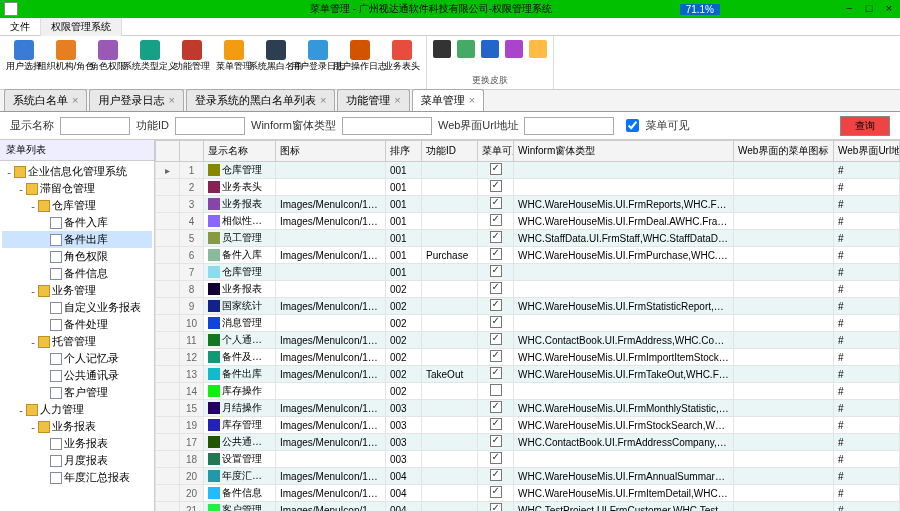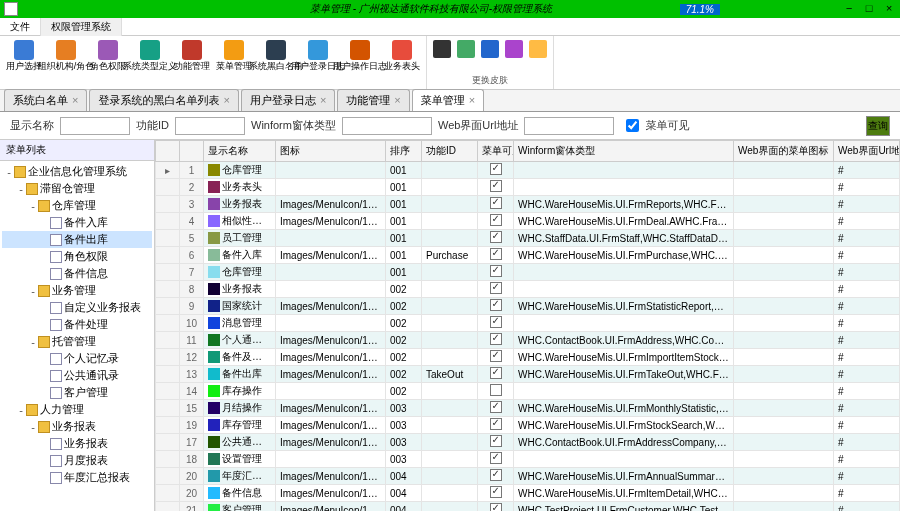--- a/index.html
+++ b/index.html
@@ -6,7 +6,7 @@
 body { background: #fff; width: 900px; height: 511px; overflow: hidden; position: relative; }
 
 
-.titlebar { background: #00c000; height: 18px; display: flex; align-items: center; color: #000; position: relative; font-style: italic; }
+.titlebar { background: #00c000; height: 18px; display: flex; align-items: center; color: #000; position: relative; }
 .titlebar .sys-icon { width: 14px; height: 14px; background: #fff; margin: 0 4px; border: 1px solid #888; }
 .titlebar .title-text { flex: 1; text-align: center; font-size: 10px; }
 .titlebar .progress { position: absolute; right: 180px; background: #0066cc; color: #fff; padding: 0 6px; font-size: 10px; }

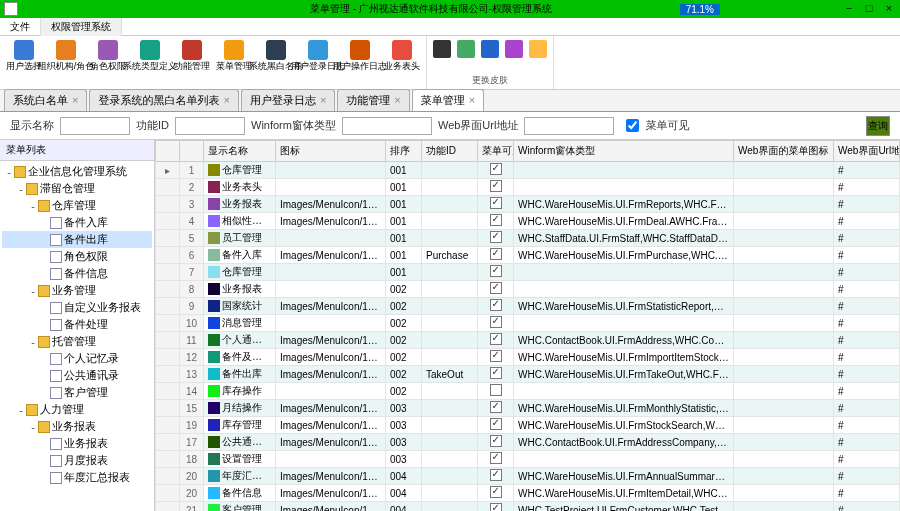--- a/index.html
+++ b/index.html
@@ -172,8 +172,8 @@
 
 <div class="doctabs" id="doctabs">
     <div class="doctab"><span>系统白名单</span><span class="close">×</span></div>
+    <div class="doctab"><span>用户登录日志</span><span class="close">×</span></div>
     <div class="doctab"><span>登录系统的黑白名单列表</span><span class="close">×</span></div>
-    <div class="doctab"><span>用户登录日志</span><span class="close">×</span></div>
     <div class="doctab"><span>功能管理</span><span class="close">×</span></div>
     <div class="doctab active"><span>菜单管理</span><span class="close">×</span></div>
   </div>

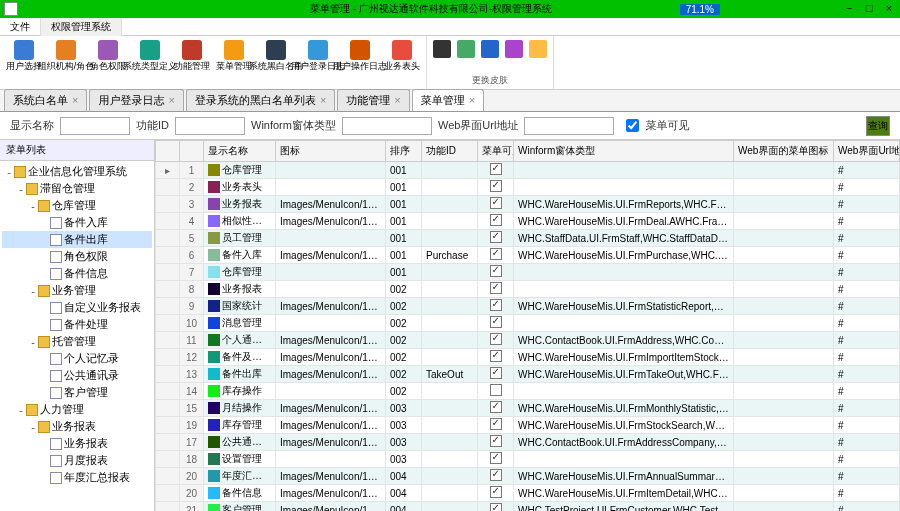--- a/index.html
+++ b/index.html
@@ -40,7 +40,7 @@
 .filterrow input[type=text] { border: 1px solid #aaa; height: 18px; padding: 0 3px; font-size: 10px; }
 .filterrow .cb { margin-left: 6px; }
 .filterrow .spacer { flex: 1; }
-.filterrow button { padding: 2px 1px; font-size: 10px; border: 1px solid #888; background: #4d7c0f; }
+.filterrow button { padding: 2px 14px; font-size: 10px; border: 1px solid #888; background: #ef4444; }
 
 
 .main { display: flex; height: calc(511px - 18px - 18px - 54px - 22px - 28px); }

